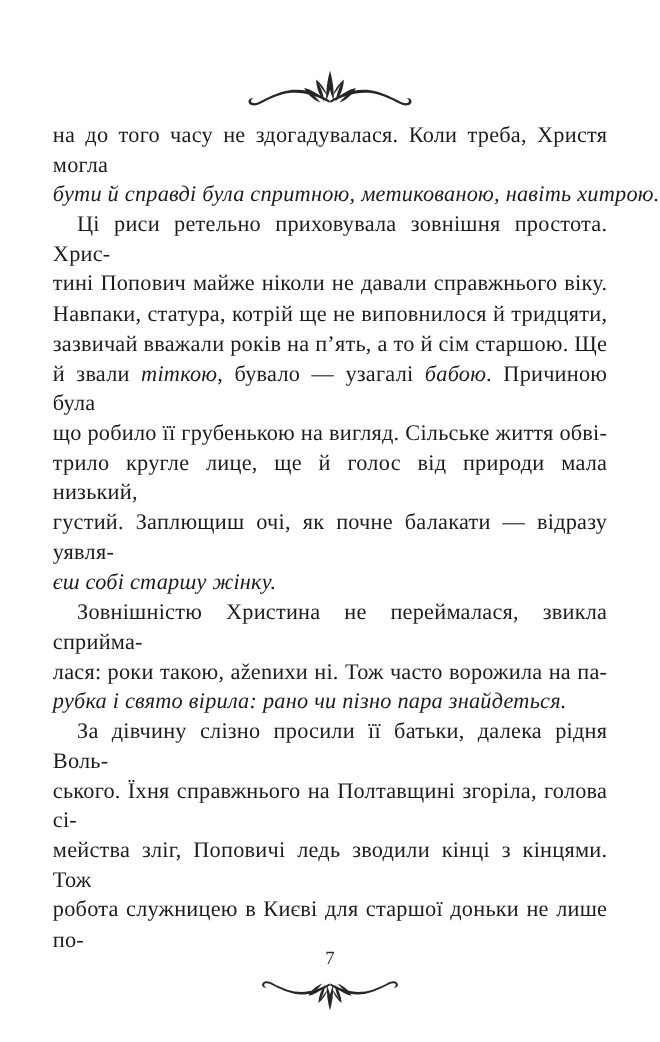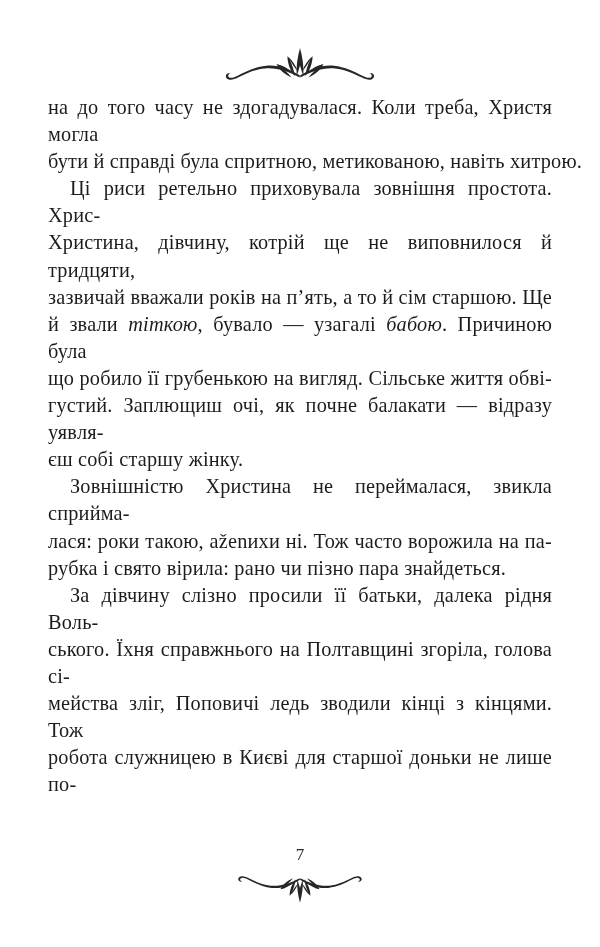--- a/index.html
+++ b/index.html
@@ -21,6 +21,7 @@
     position: absolute;
     inset: 0;
     background: #ffffff;
+    margin-top: 16px;
   }
 
   

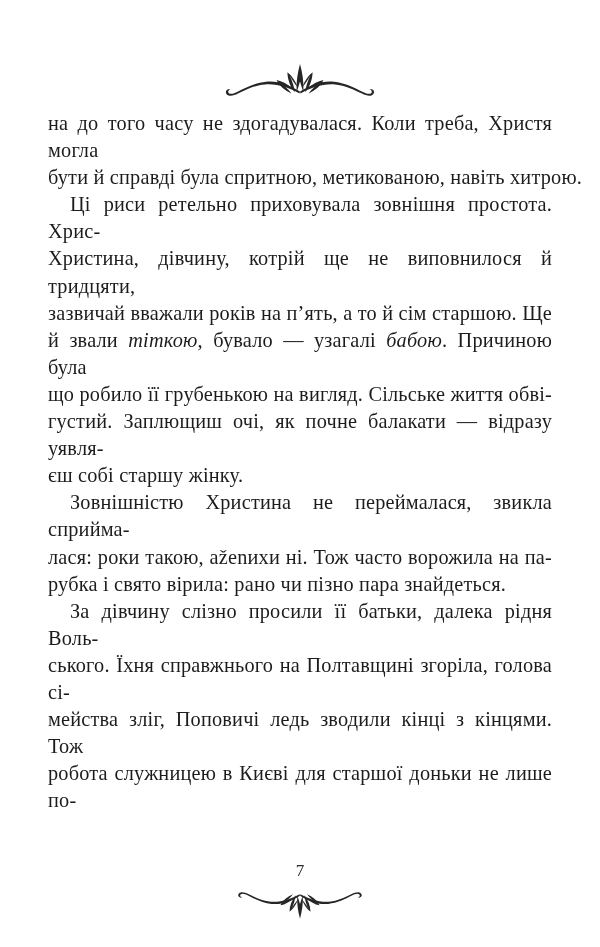--- a/index.html
+++ b/index.html
@@ -68,6 +68,7 @@
     text-align: left;
     text-align-last: left;
     white-space: pre;
+    font-style: italic;
   }
   .ind { display: inline-block; width: 22px; }
   em { }

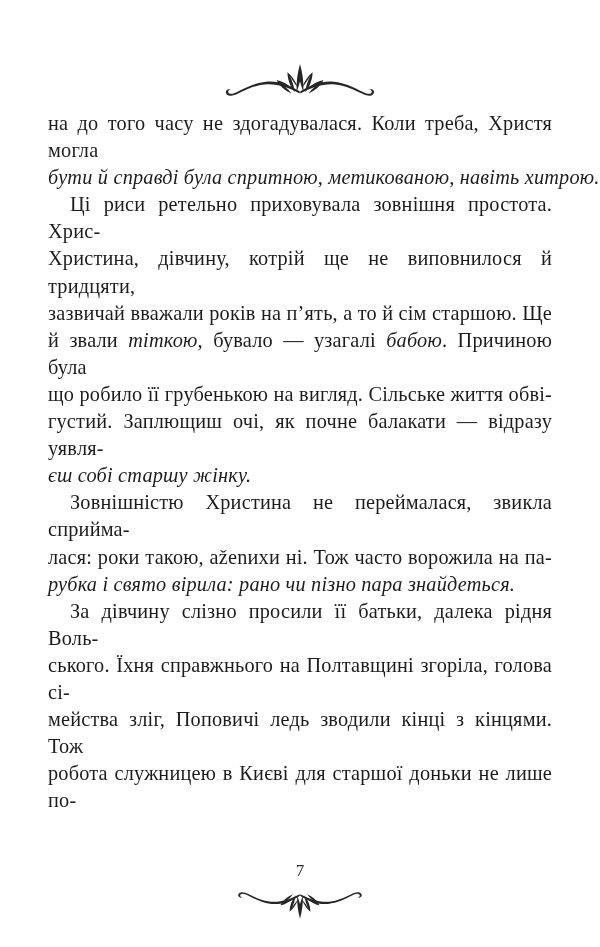--- a/index.html
+++ b/index.html
@@ -120,6 +120,7 @@
 
     <p class="para">
       <span class="line just"><span class="ind"></span><span>Ці риси ретельно приховувала зовнішня простота. Хрис-</span></span>
+      <span class="line just">тині Попович майже ніколи не давали справжнього віку.</span>
       <span class="line just">Христина, дівчину, котрій ще не виповнилося й тридцяти,</span>
       <span class="line just">зазвичай вважали років на п’ять, а то й сім старшою. Ще</span>
       <span class="line just">й звали <em>тіткою</em>, бувало — узагалі <em>бабою</em>. Причиною була</span>

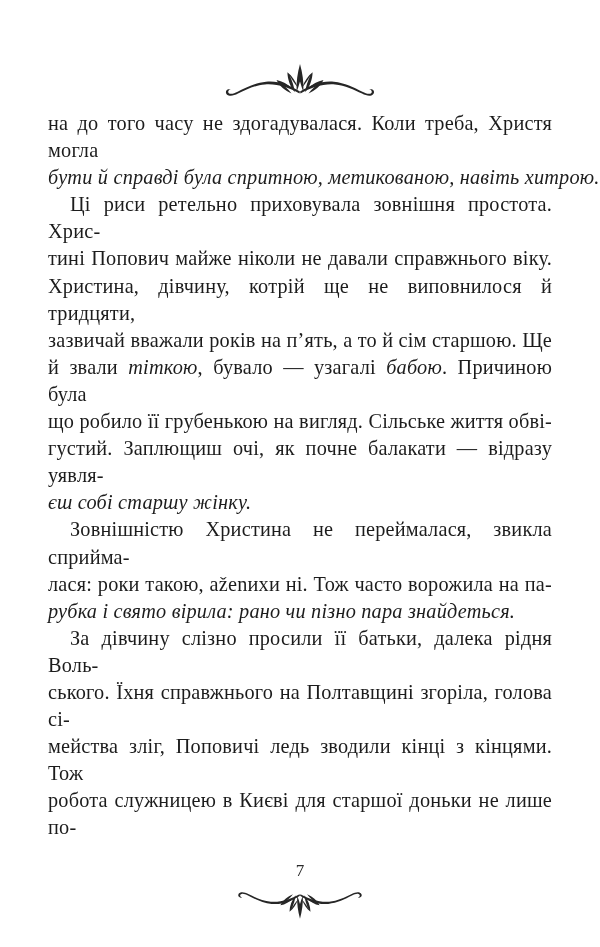--- a/index.html
+++ b/index.html
@@ -121,7 +121,7 @@
     <p class="para">
       <span class="line just"><span class="ind"></span><span>Ці риси ретельно приховувала зовнішня простота. Хрис-</span></span>
       <span class="line just">тині Попович майже ніколи не давали справжнього віку.</span>
-      <span class="line just">Христина, дівчину, котрій ще не виповнилося й тридцяти,</span>
+      <span class="line just">Навпаки, статура, котрій ще не виповнилося й тридцяти,</span>
       <span class="line just">зазвичай вважали років на п’ять, а то й сім старшою. Ще</span>
       <span class="line just">й звали <em>тіткою</em>, бувало — узагалі <em>бабою</em>. Причиною була</span>
       <span class="line just">що робило її грубенькою на вигляд. Сільське життя обві-</span>

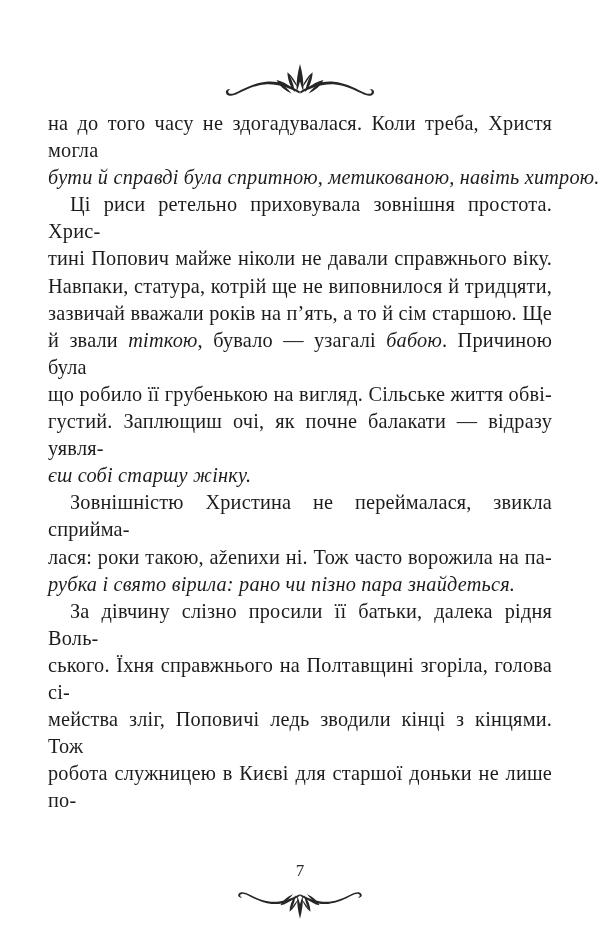--- a/index.html
+++ b/index.html
@@ -125,6 +125,7 @@
       <span class="line just">зазвичай вважали років на п’ять, а то й сім старшою. Ще</span>
       <span class="line just">й звали <em>тіткою</em>, бувало — узагалі <em>бабою</em>. Причиною була</span>
       <span class="line just">що робило її грубенькою на вигляд. Сільське життя обві-</span>
+      <span class="line just">трило кругле лице, ще й голос від природи мала низький,</span>
       <span class="line just">густий. Заплющиш очі, як почне балакати — відразу уявля-</span>
       <span class="line last">єш собі старшу жінку.</span>
     </p>

